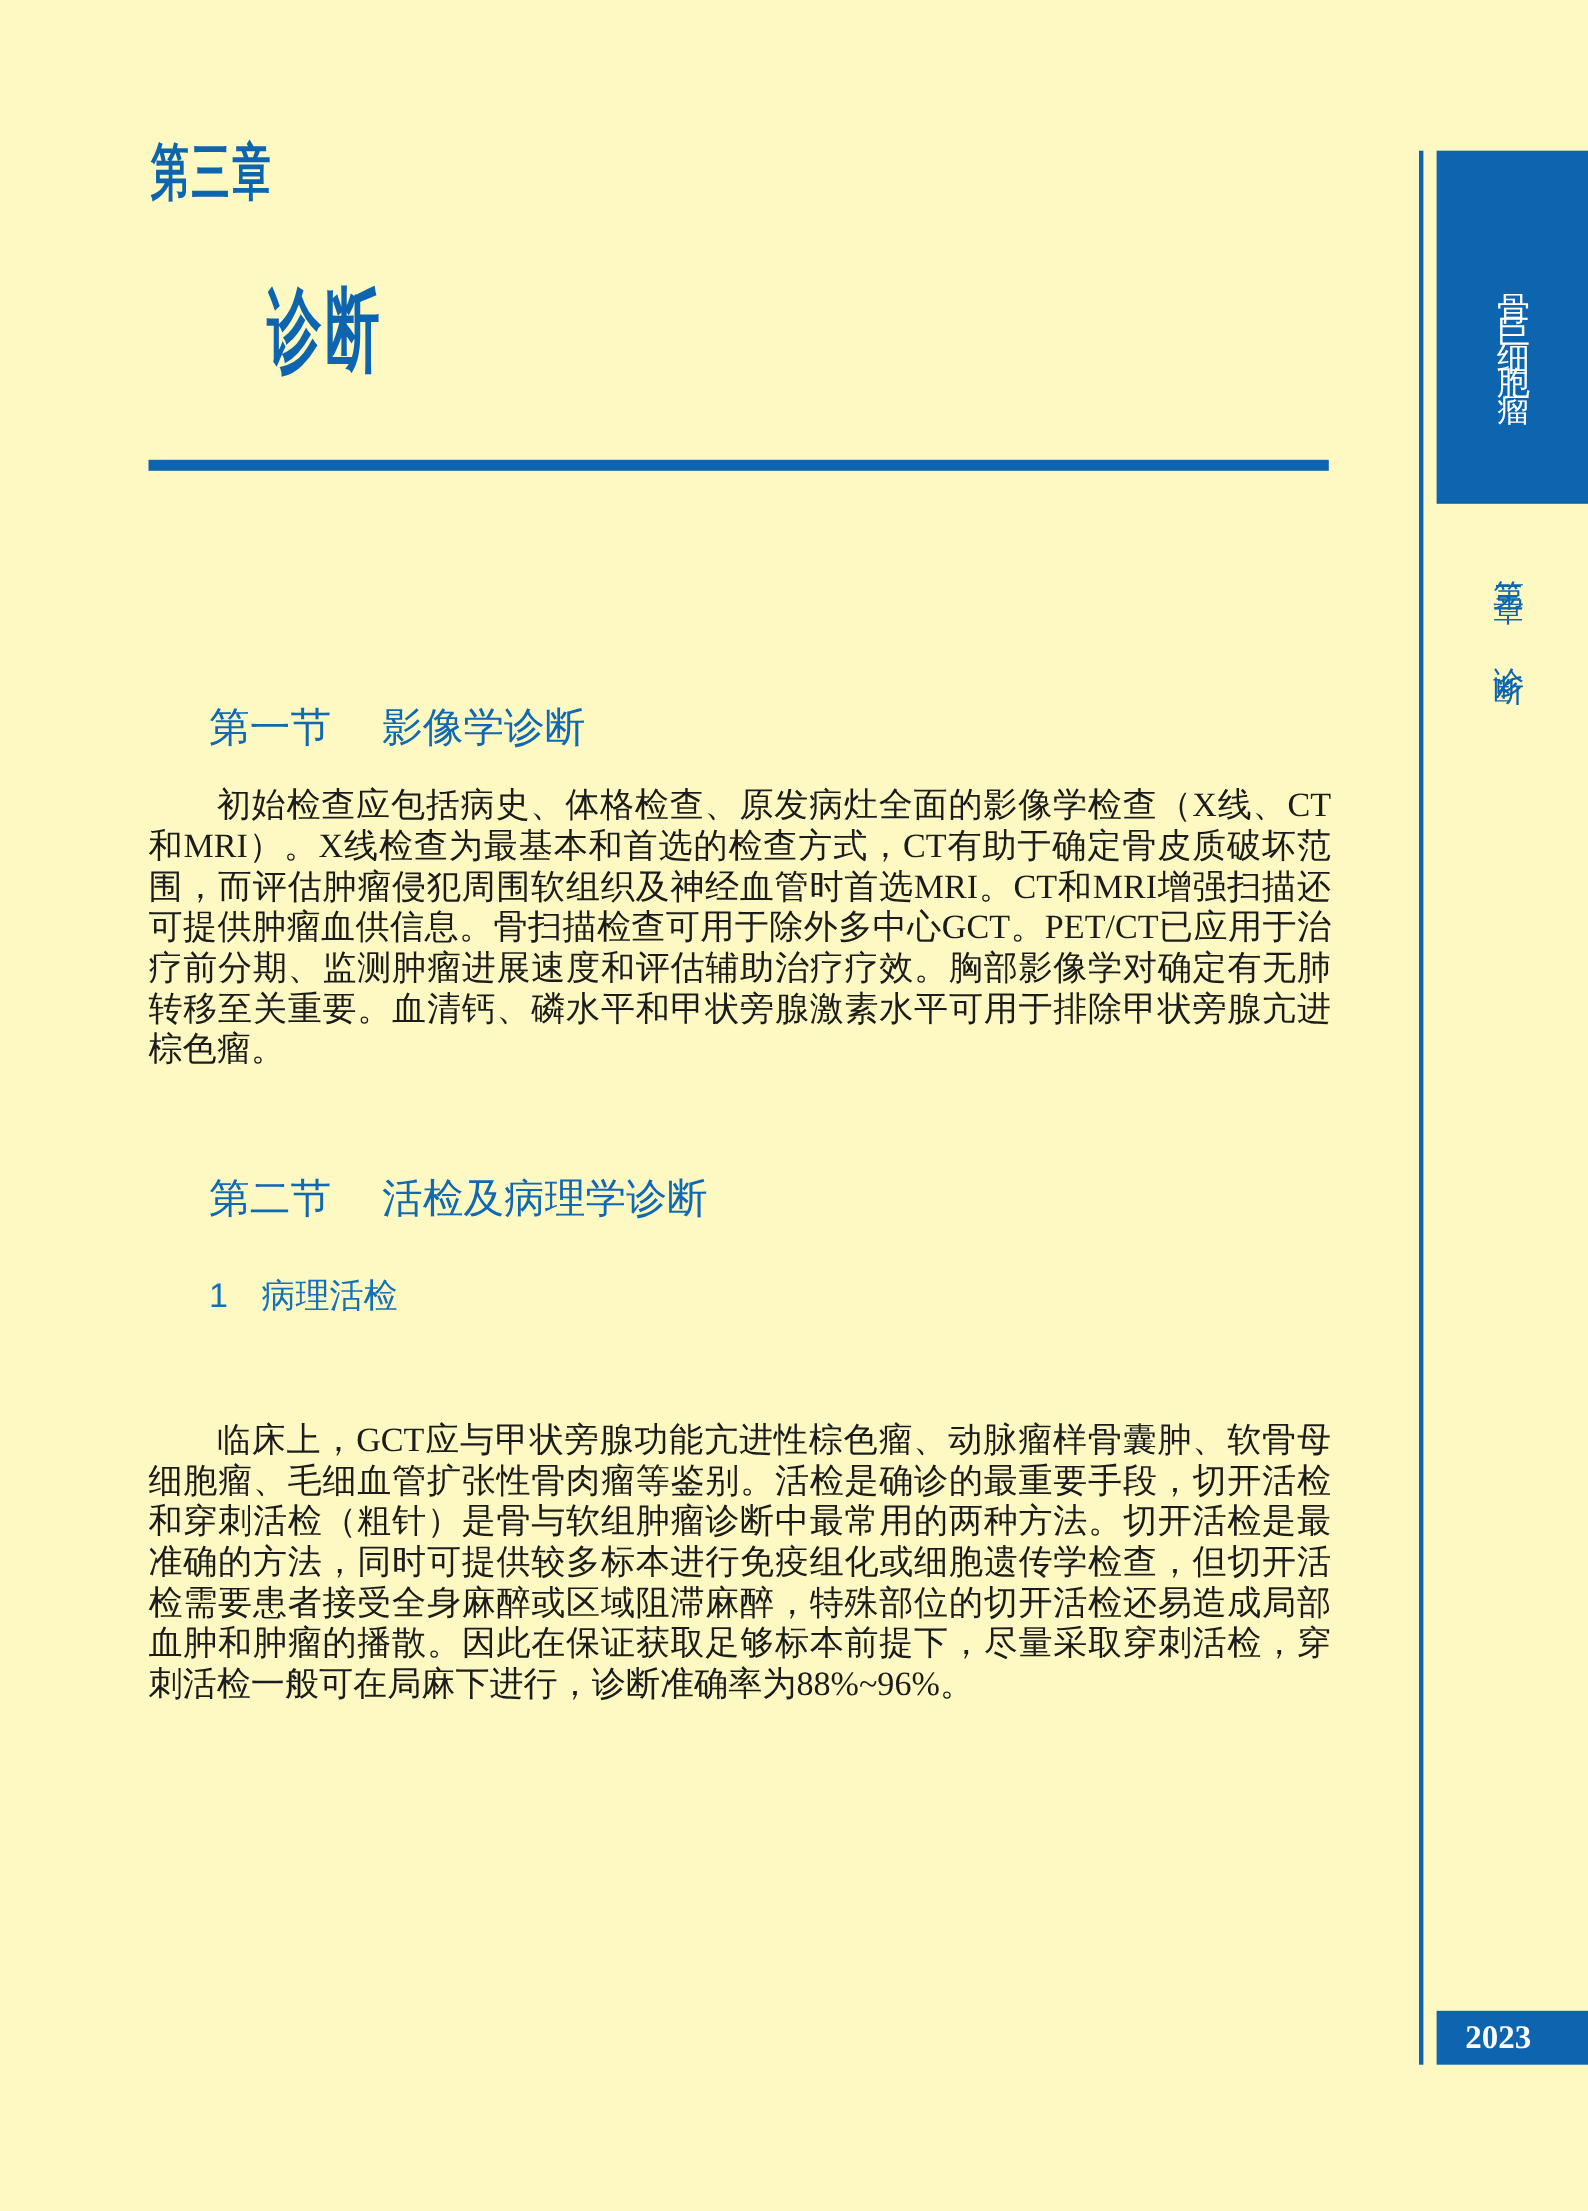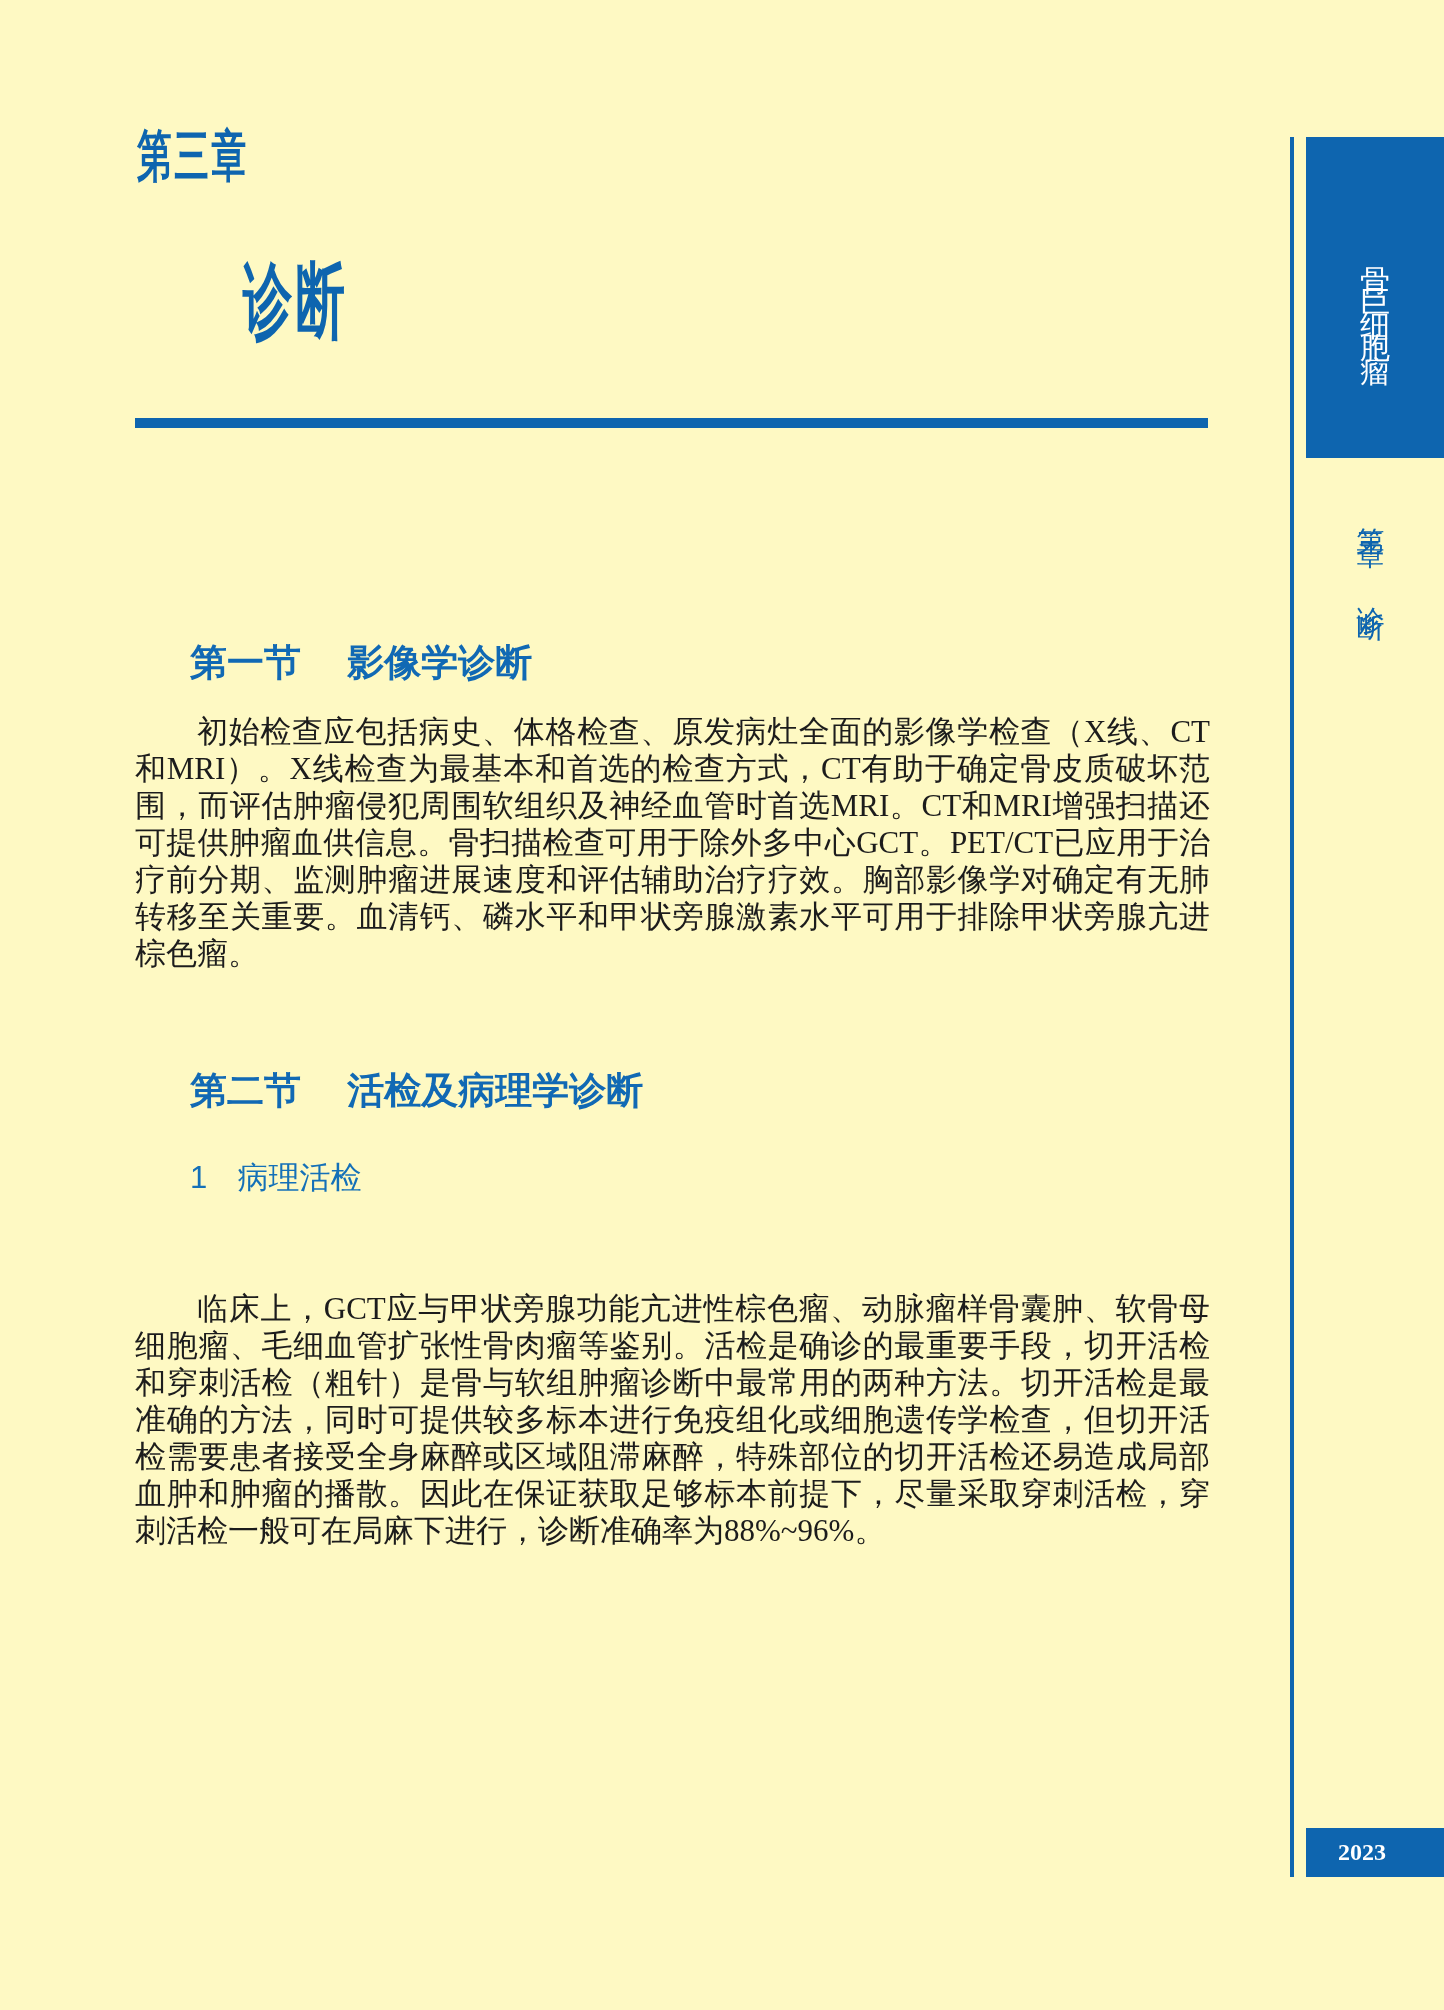--- a/index.html
+++ b/index.html
@@ -70,7 +70,7 @@
   
   .section-heading{
     position:absolute;left:190px;margin:0;
-    color:#1169b4;font-size:37px;font-weight:bold;
+    color:#1169b4;font-size:37px;font-weight:normal;
     font-family:"Liberation Serif","DejaVu Serif",serif;
     white-space:nowrap;line-height:1;
   }

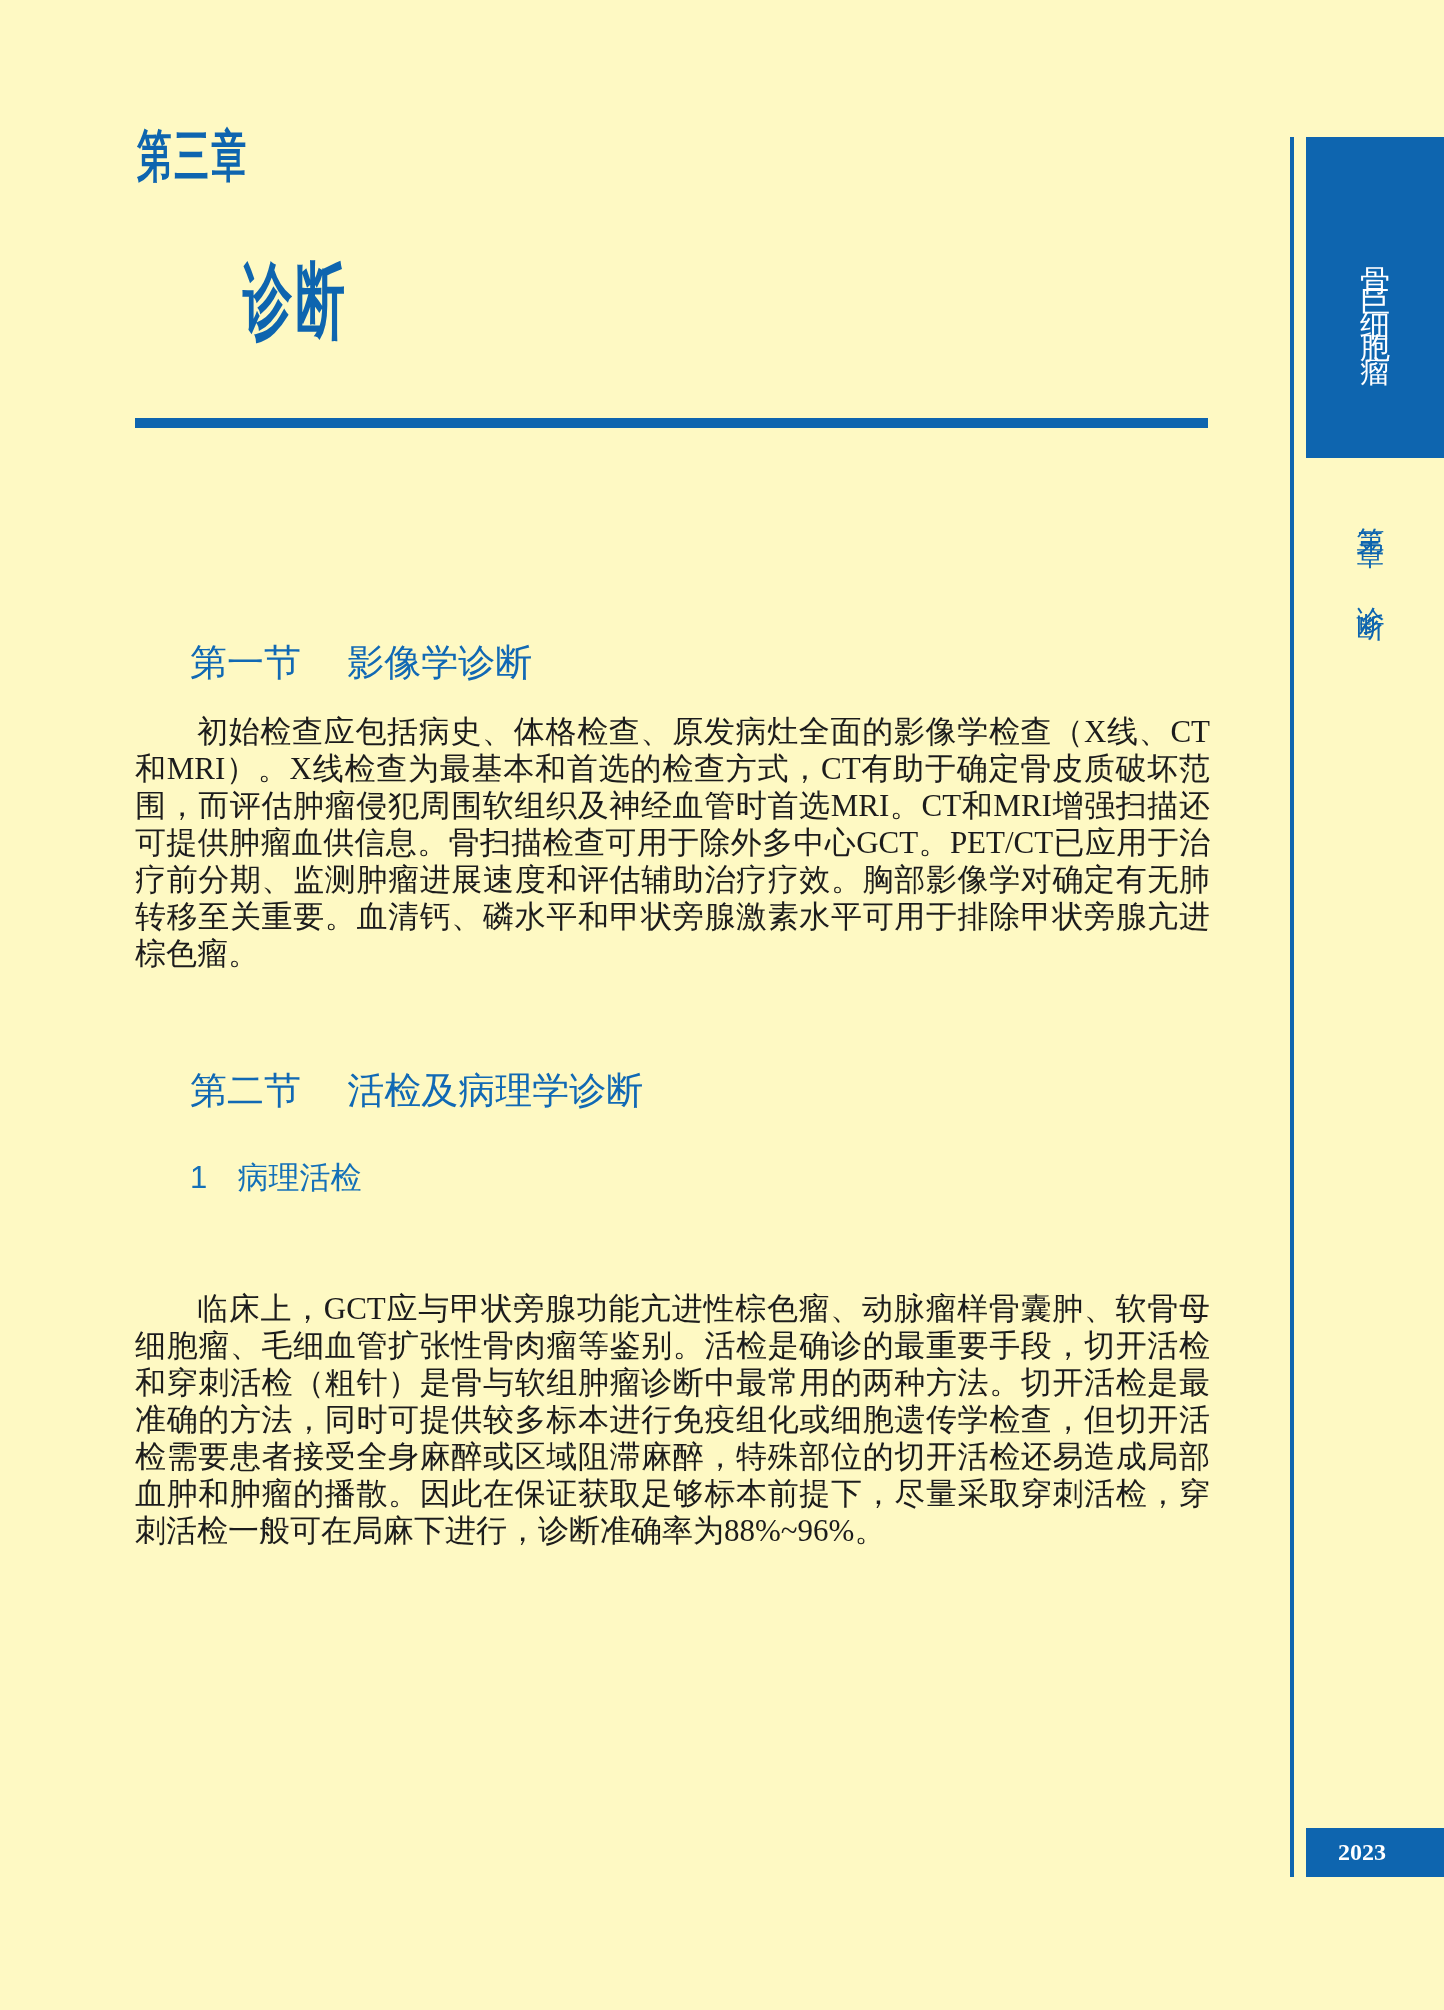--- a/index.html
+++ b/index.html
@@ -63,7 +63,7 @@
     padding-right:0;box-sizing:border-box;
   }
   .page-num{
-    color:#ffffff;font-weight:bold;font-size:24px;
+    color:#ffffff;font-weight:bold;font-size:30px;
     font-family:"Liberation Serif","DejaVu Serif",serif;
     margin-right:26px;
   }

